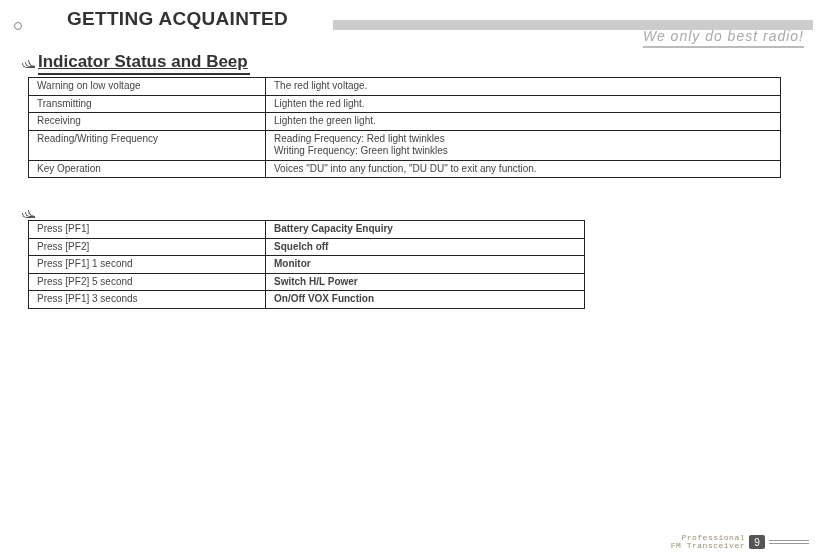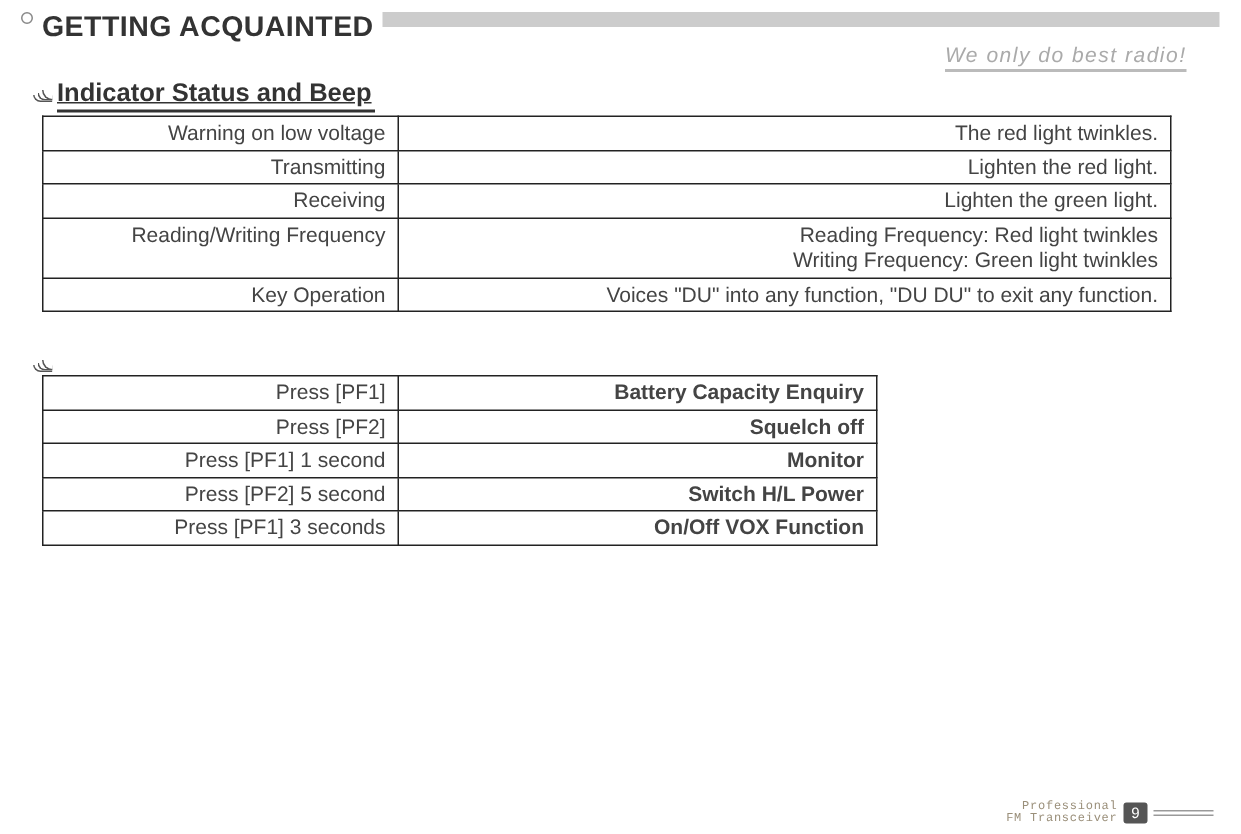--- a/index.html
+++ b/index.html
@@ -15,8 +15,9 @@
   }
   .header-bar {
     display: flex;
-    align-items: flex-start;
+    align-items: flex-end;
     margin: 8px 14px 0 14px;
+    gap: 39px;
   }
   .bullet {
     width: 6px; height: 6px;

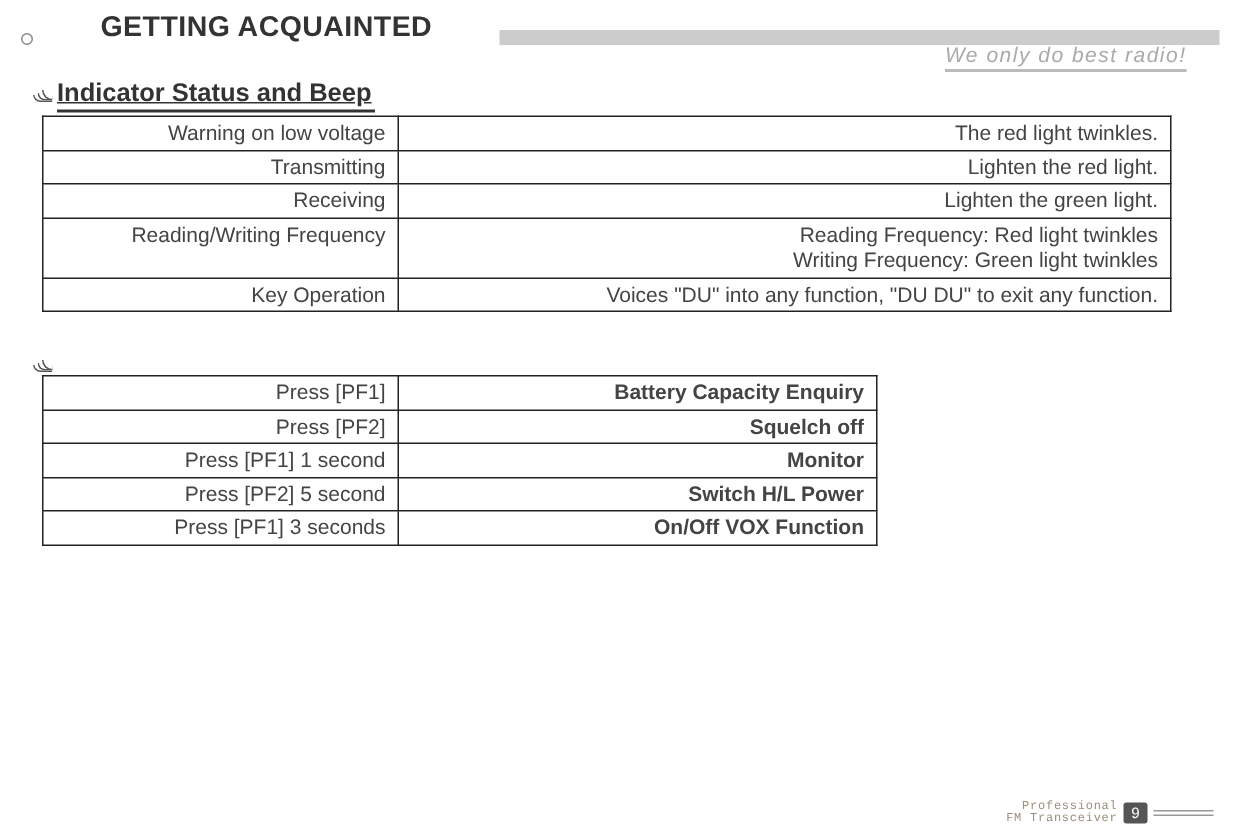--- a/index.html
+++ b/index.html
@@ -42,7 +42,7 @@
   }
   .tagline {
     position: absolute;
-    right: 36px;
+    right: 23px;
     top: 28px;
     font-size: 14px;
     color: #aaa;

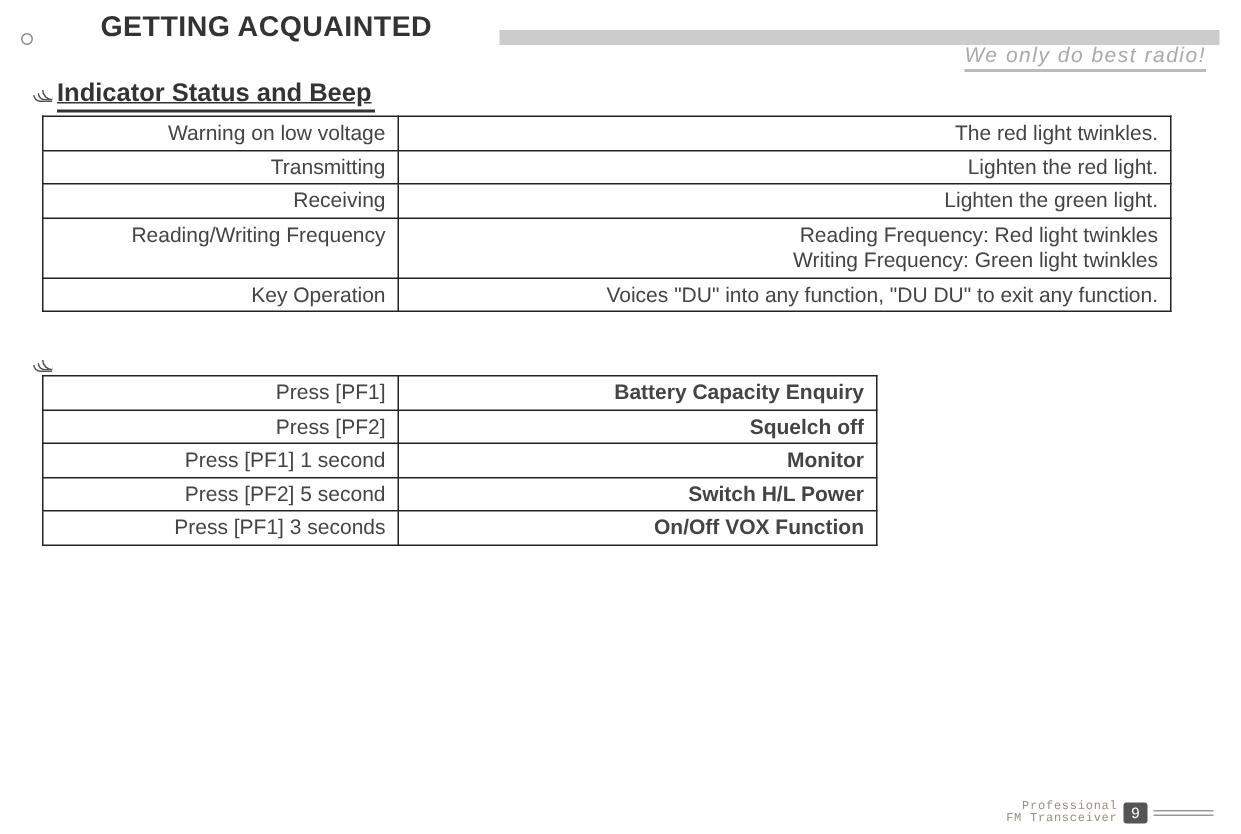--- a/index.html
+++ b/index.html
@@ -91,9 +91,8 @@
     border-collapse: collapse;
     margin-left: 8px;
     margin-top: 0;
-    font-size: 14px;
+    font-size: 10px;
     color: #444;
-    text-align: right;
   }
   table.data td {
     border: 1px solid #222;

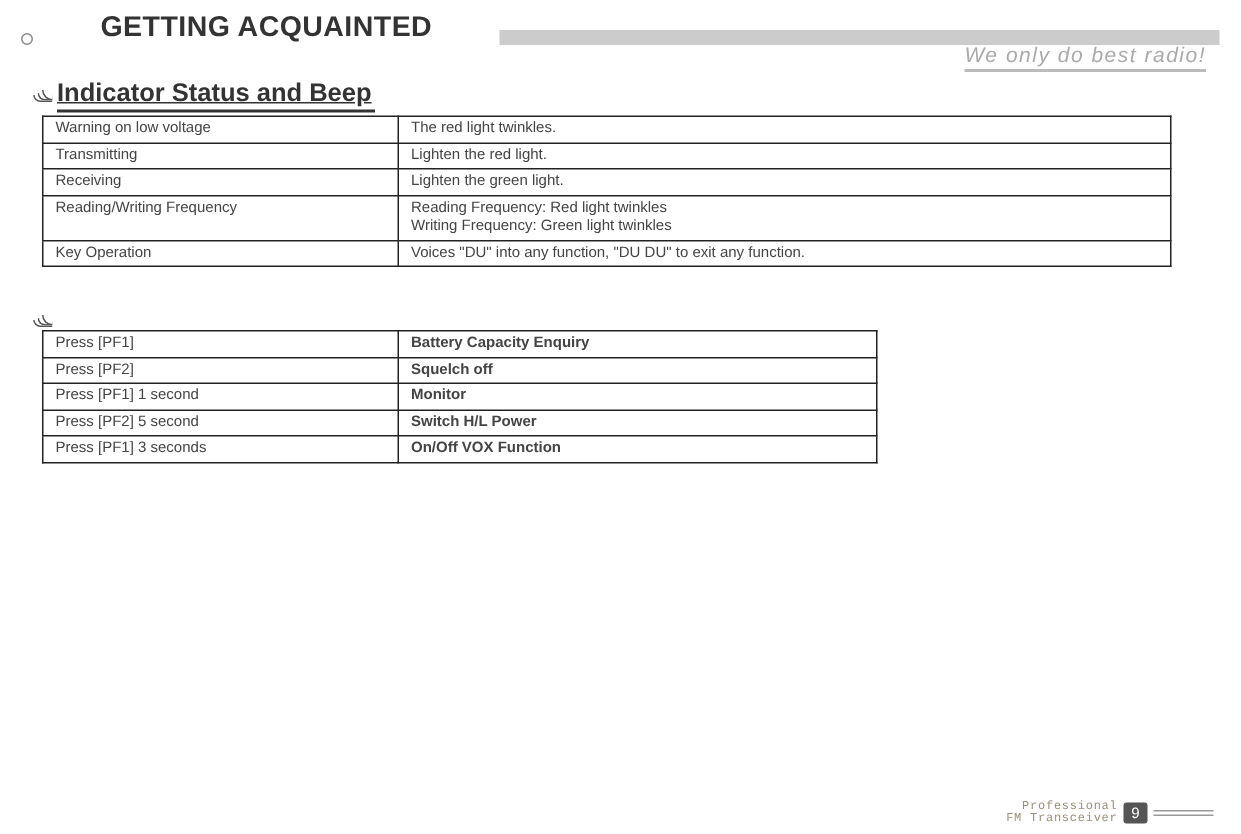--- a/index.html
+++ b/index.html
@@ -164,7 +164,7 @@
     <tbody>
         <tr>
           <td>Warning on low voltage</td>
-          <td>The red light twinkles.</td>
+          <td>The red light voltage.</td>
         </tr>
     <tr>
           <td>Transmitting</td>

